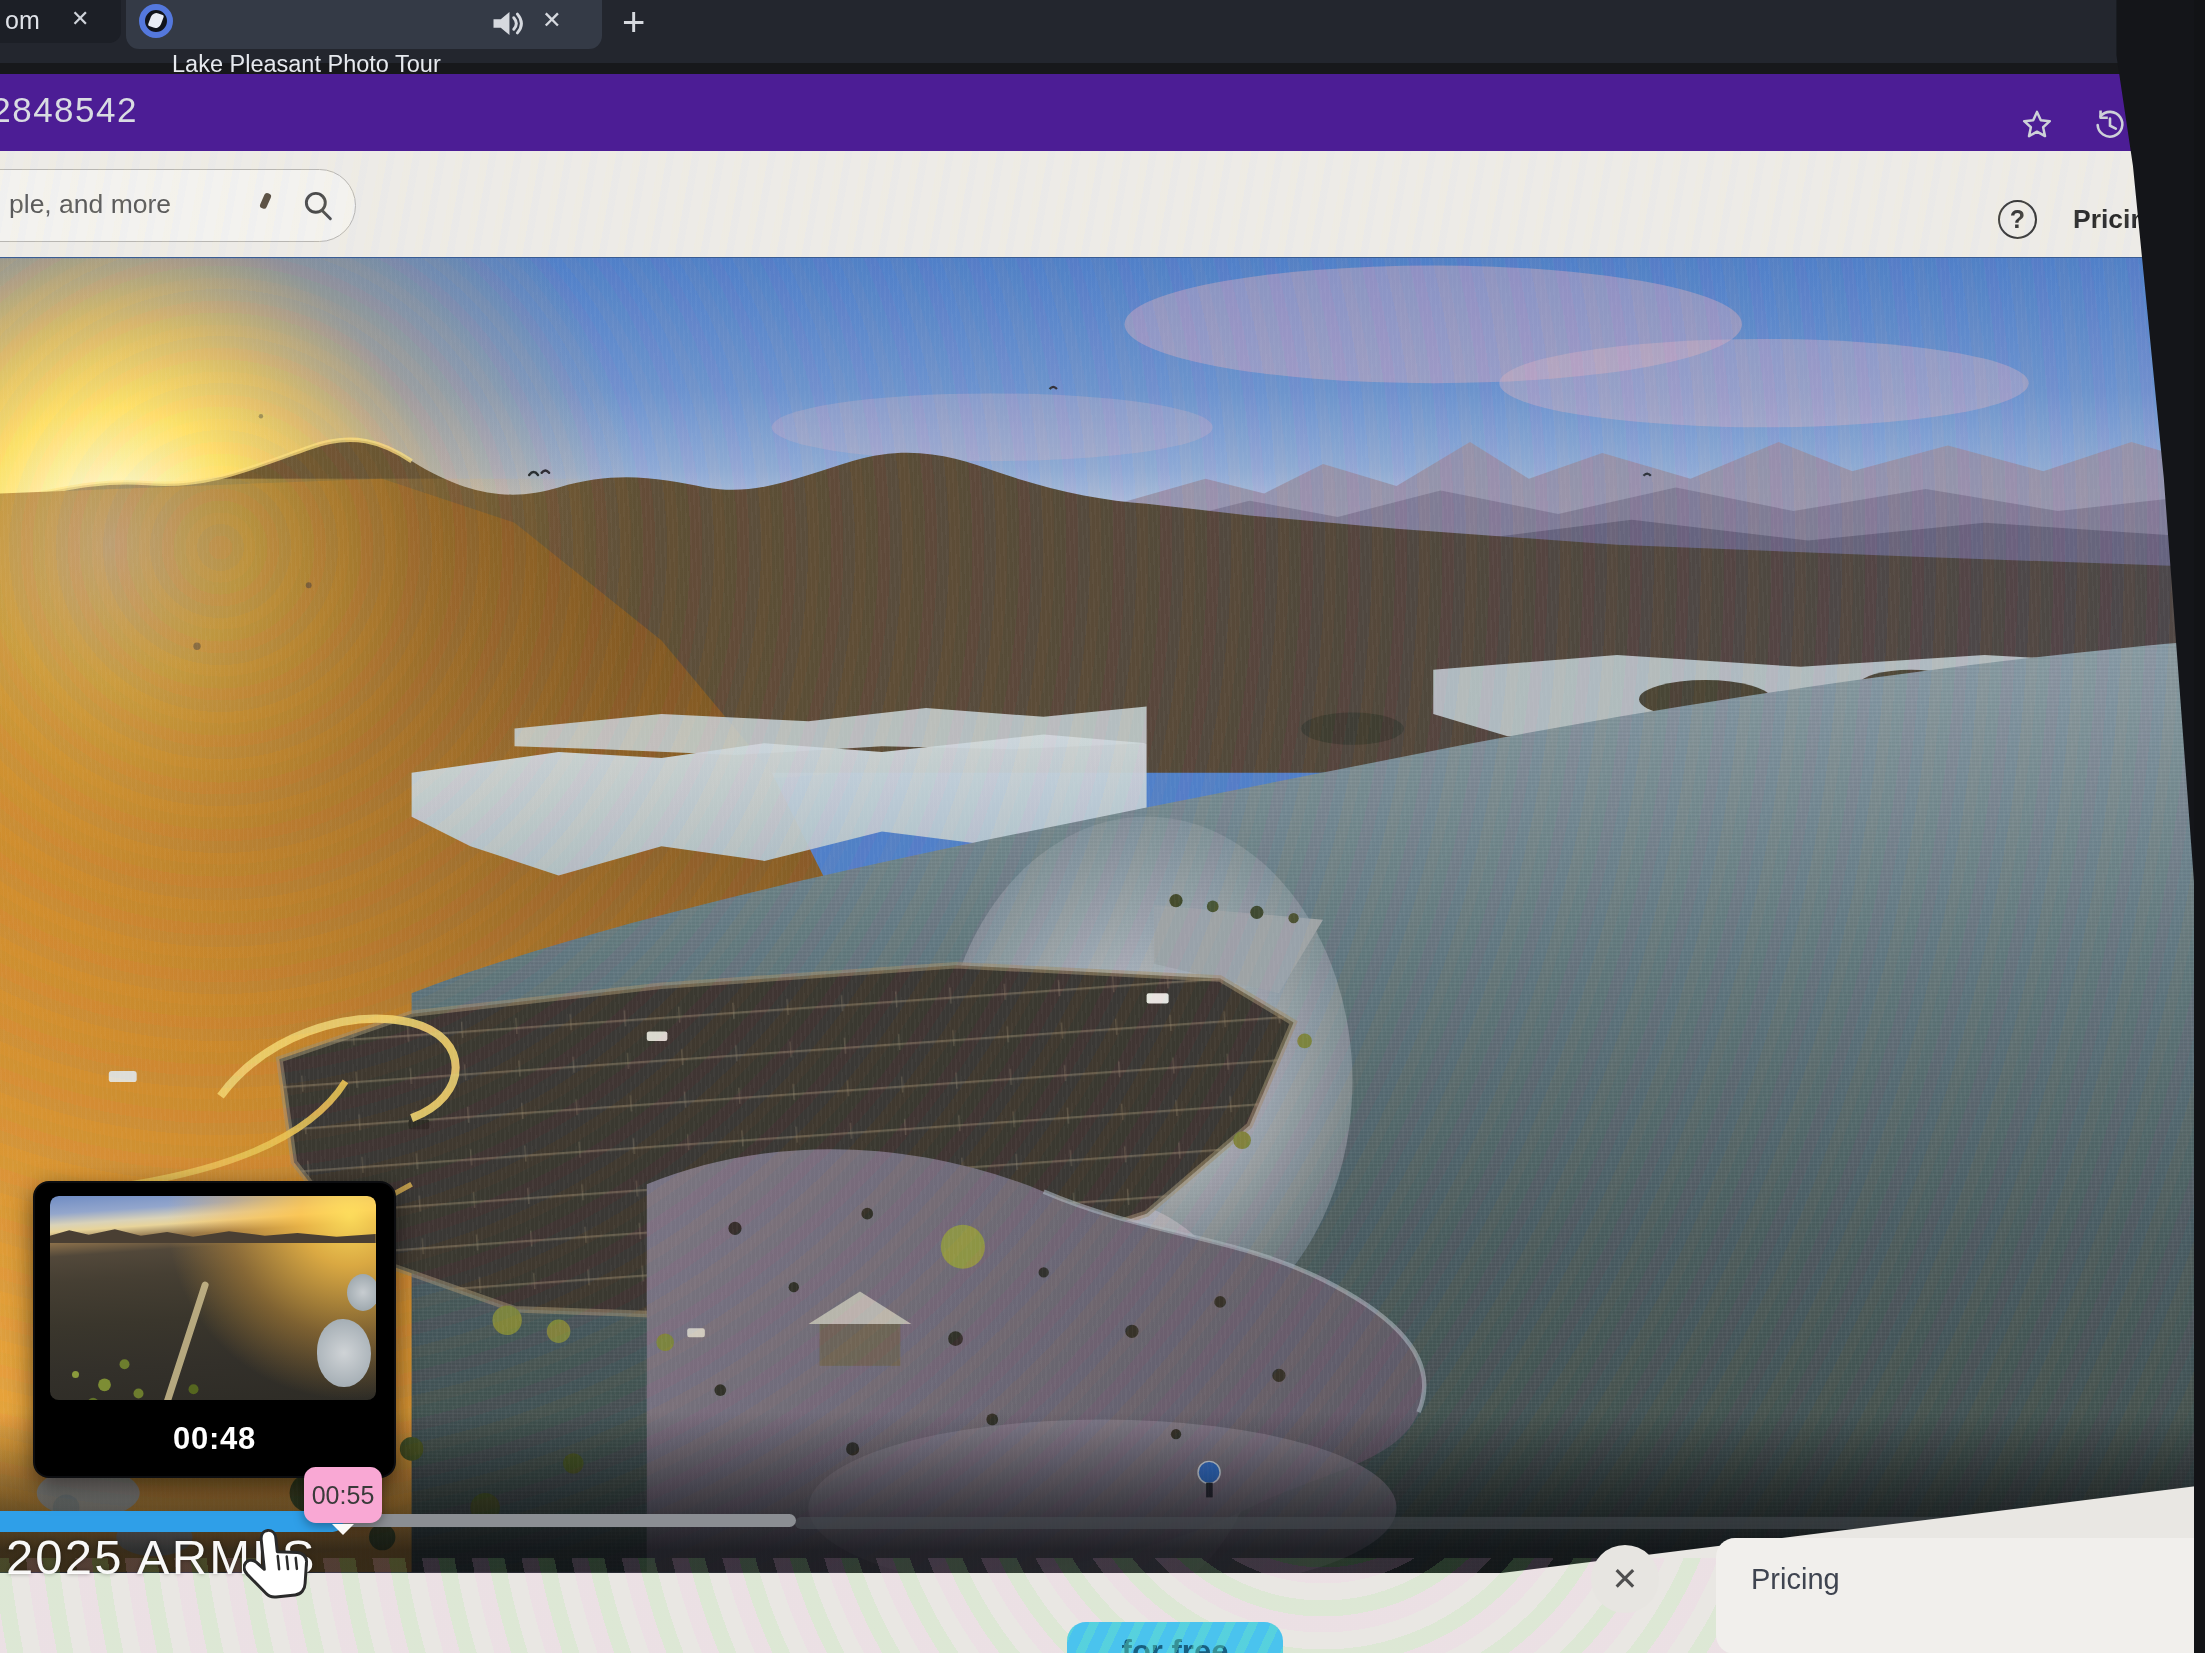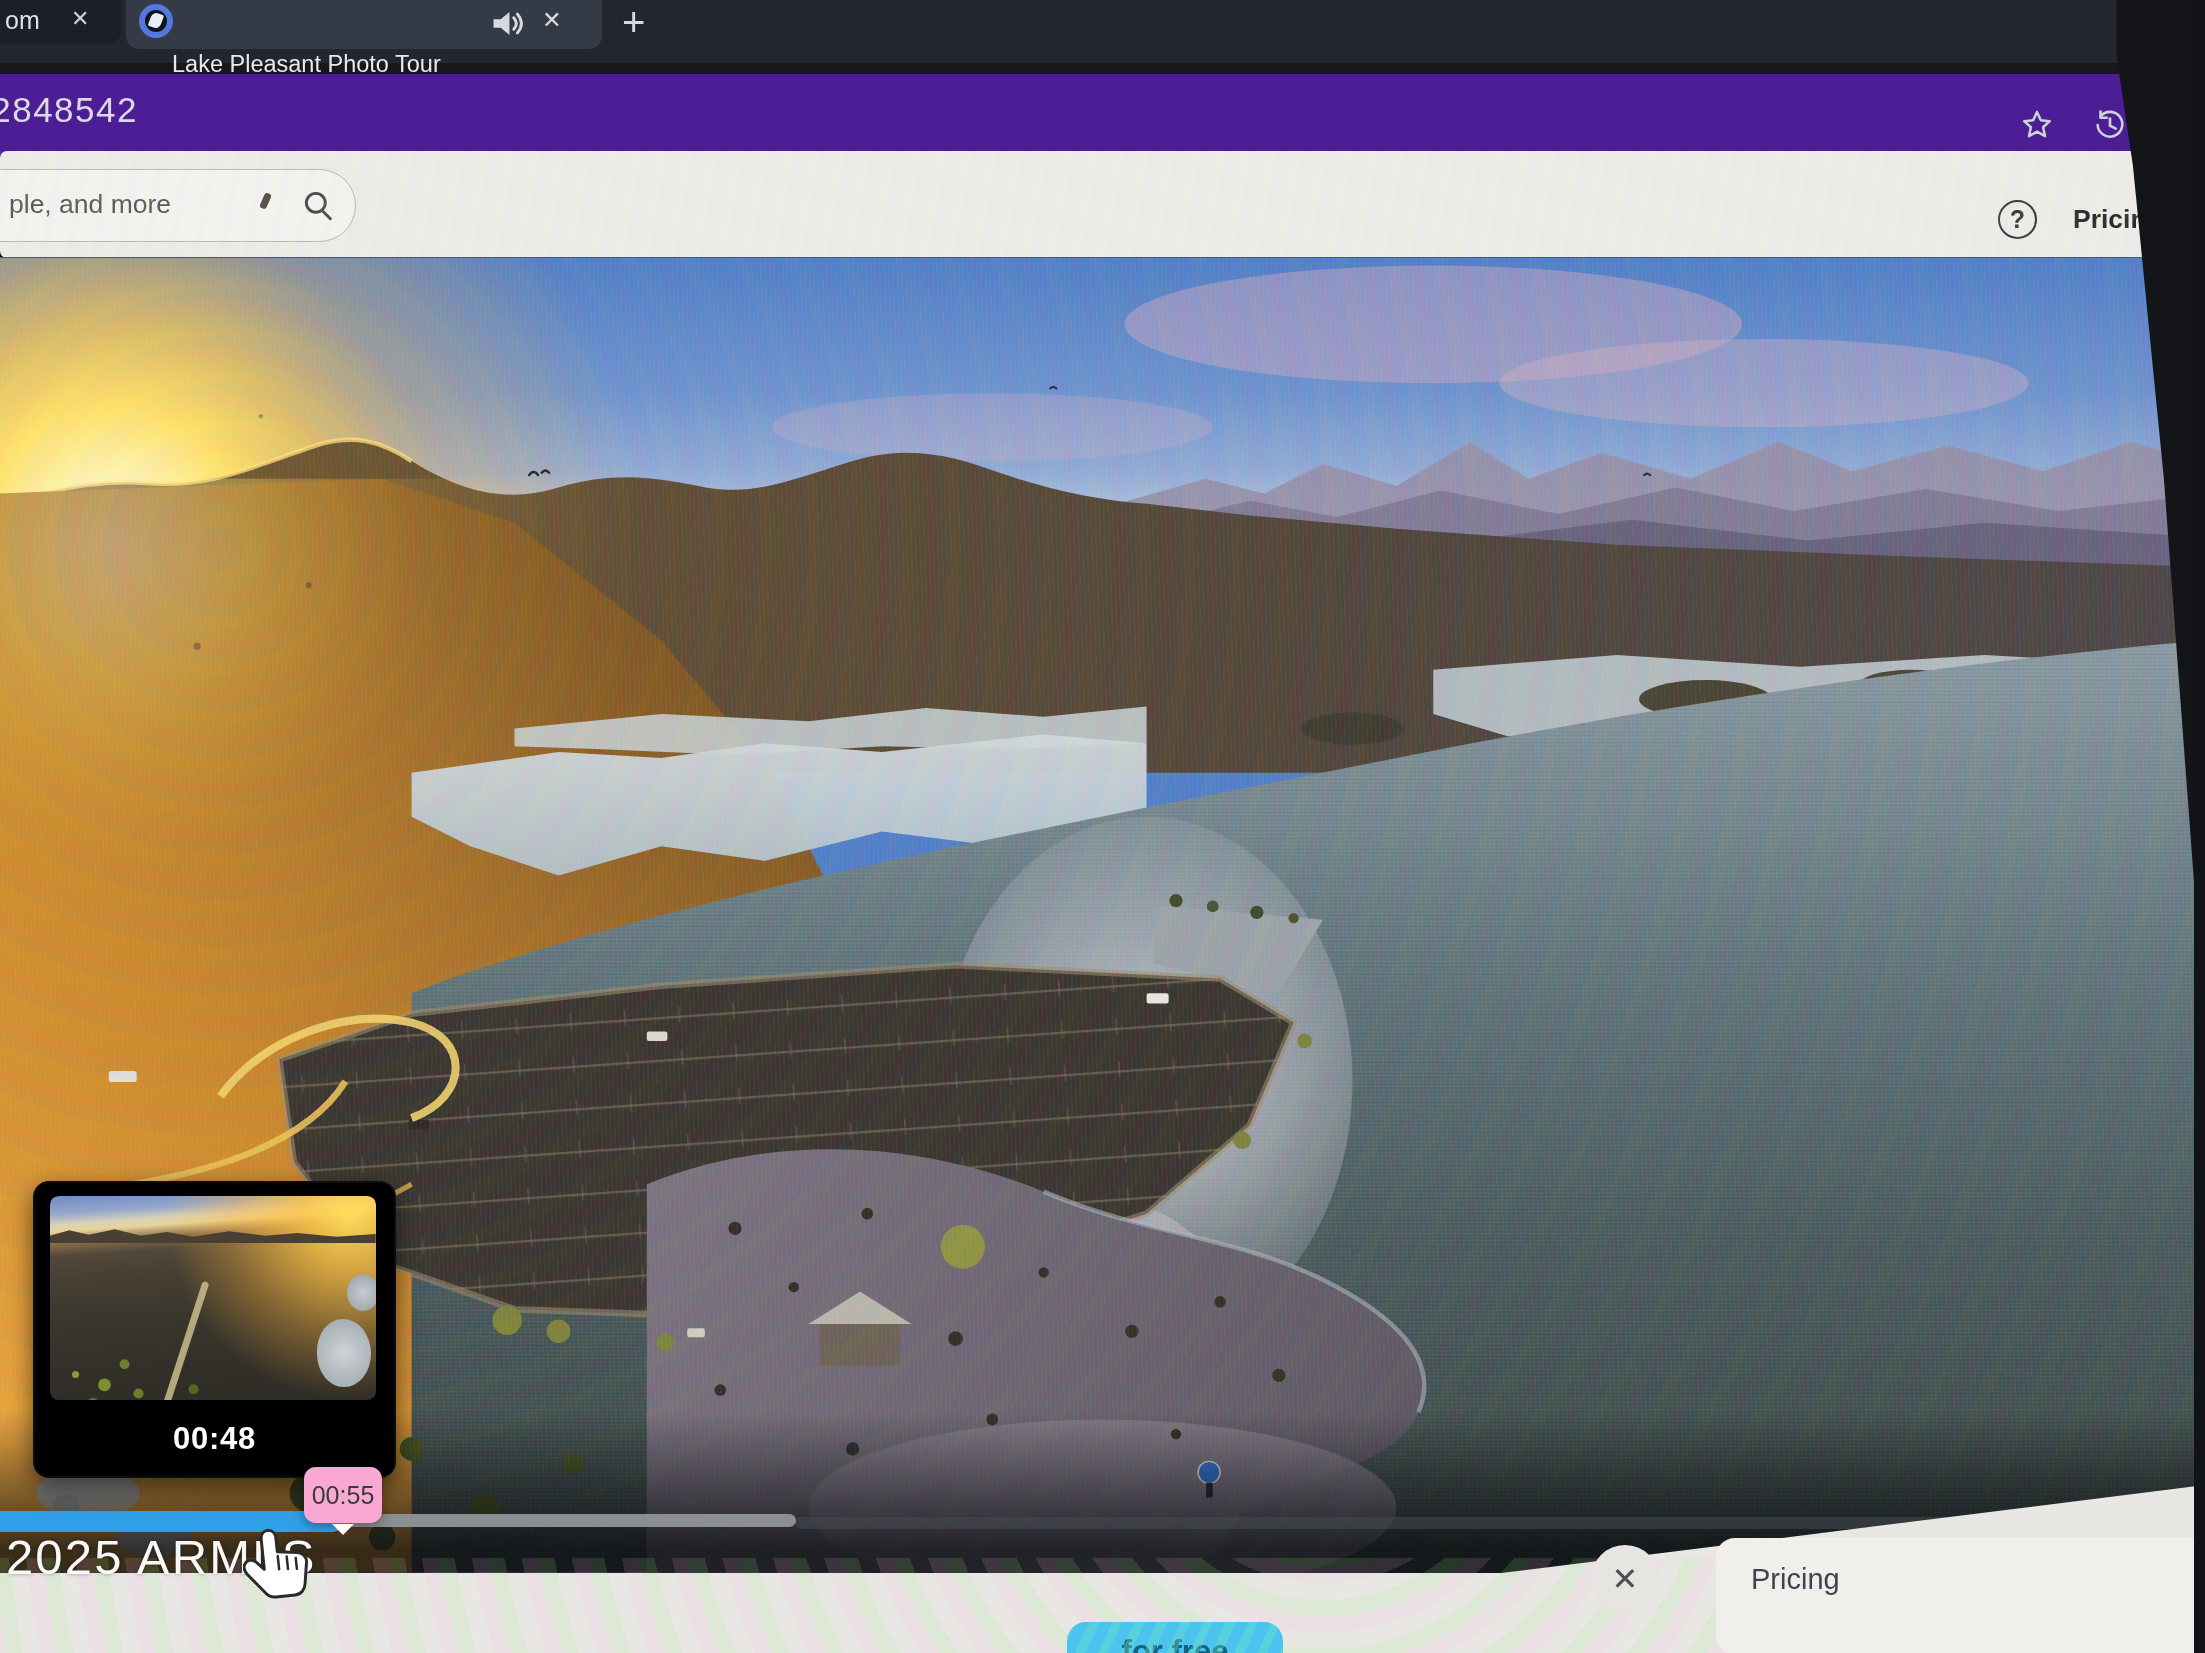--- a/index.html
+++ b/index.html
@@ -27,7 +27,7 @@
   .tool-ic{position:absolute;top:35px;width:32px;height:32px;}
   .ic-star{left:2021px;}.ic-history{left:2094px;}.ic-panel{left:2148px;}
   
-  .site-header{left:0;top:151px;width:2205px;height:107px;background:#edebe7;border-radius:7px;}
+  .site-header{left:0;top:151px;width:2205px;height:107px;background:#edebe7;}
   .site-header::after{content:"";position:absolute;inset:0;opacity:.45;pointer-events:none;
     background:repeating-linear-gradient(100deg,rgba(255,240,180,.14) 0 7.4px,
       rgba(180,200,255,.10) 7.4px 14.7px,rgba(255,255,255,0) 14.7px 25px);}

